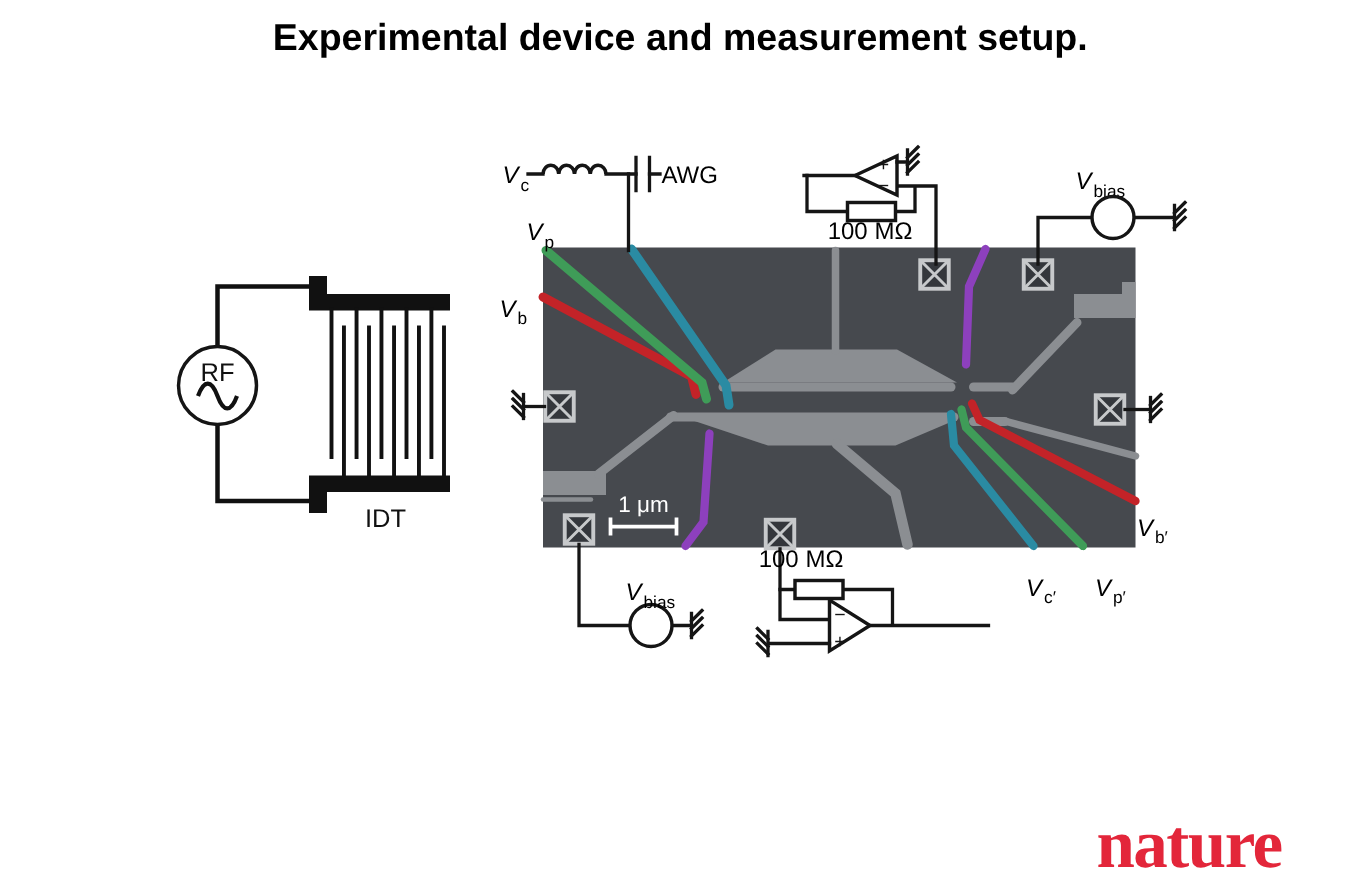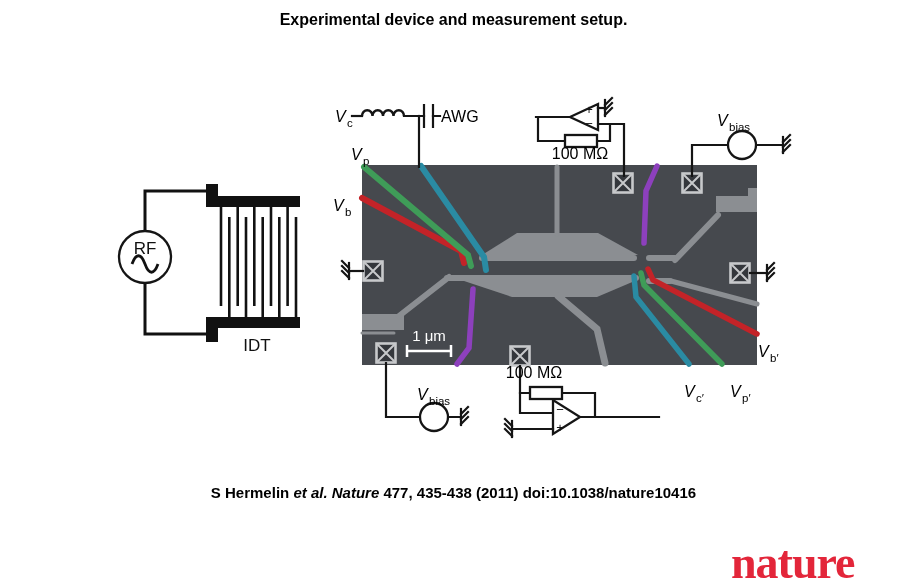--- a/index.html
+++ b/index.html
@@ -6,7 +6,7 @@
   .page{position:relative;width:907px;height:585px;background:#ffffff;overflow:hidden;
         font-family:"Liberation Sans",sans-serif;}
   .title{position:absolute;left:0;top:11px;width:100%;text-align:center;
-         font-size:16px;font-weight:700;color:#000;}
+         font-size:25px;font-weight:700;color:#000;}
   .figure{position:absolute;left:117px;top:95px;width:675px;height:352px;}
   .citation{position:absolute;left:0;top:484px;width:100%;text-align:center;
             font-size:15px;font-weight:700;color:#000;}

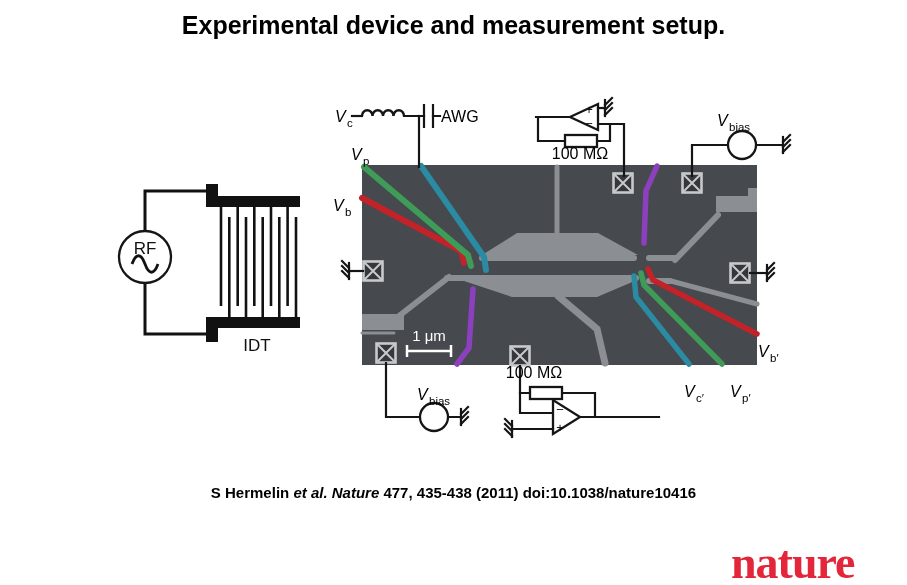--- a/index.html
+++ b/index.html
@@ -204,9 +204,6 @@
     </svg>
   </div>
 
-  <div class="citation">
-    <span>S Hermelin </span><span class="it">et al. </span><span class="it">Nature </span><span class="vol">477</span><span>, 435-438 (2011) doi:10.1038/nature10416</span>
-  </div>
 
   <div class="logo">nature</div>
 

